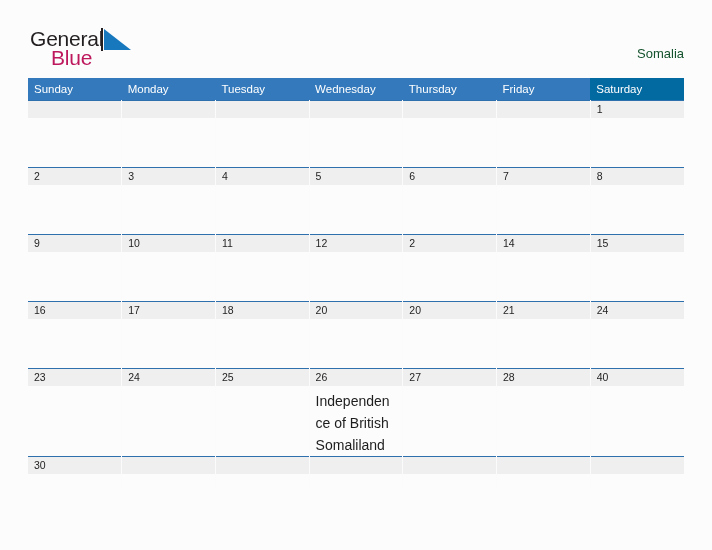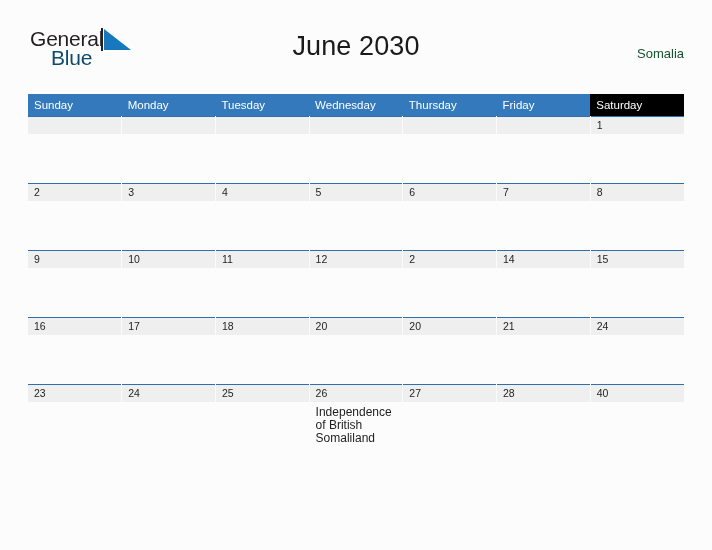--- a/index.html
+++ b/index.html
@@ -54,7 +54,7 @@
     top: 19px;
     font-size: 21px;
     letter-spacing: -0.2px;
-    color: #0c4a6e;
+    color: #be185d;
     font-family: "Liberation Sans", sans-serif;
   }
   .logo-sail {

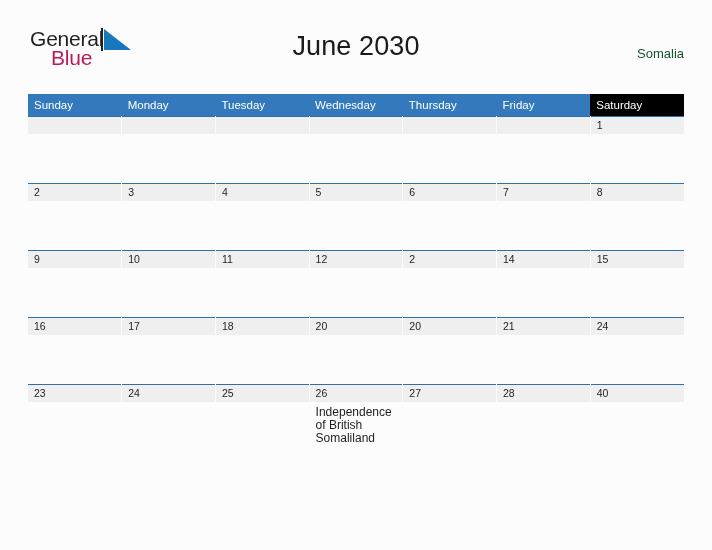--- a/index.html
+++ b/index.html
@@ -182,7 +182,6 @@
       <span class="logo-blue">Blue</span>
     </div>
 
-    <div class="month-title">June 2030</div>
 
     <div class="country">Somalia</div>
   </div>

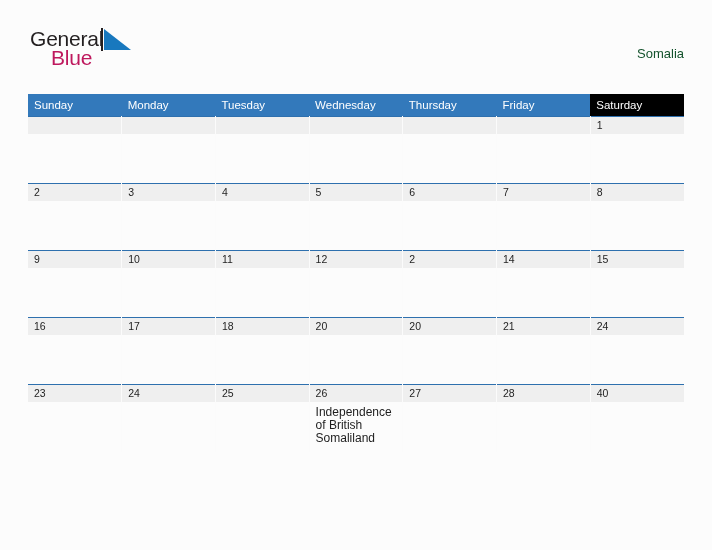--- a/index.html
+++ b/index.html
@@ -99,7 +99,7 @@
   .calendar {
     position: absolute;
     left: 28px;
-    top: 94px;
+    top: 78px;
     width: 656px;
     border-collapse: collapse;
     table-layout: fixed;

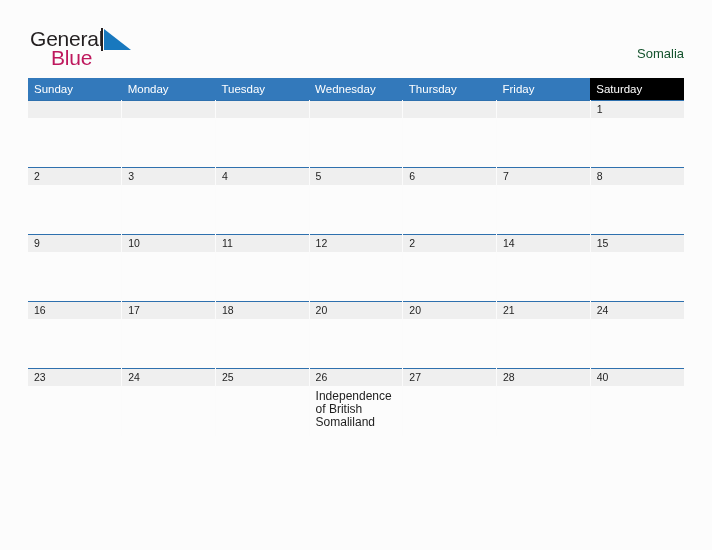--- a/index.html
+++ b/index.html
@@ -118,7 +118,7 @@
     box-sizing: border-box;
   }
   .calendar th.sat {
-    background: #000000;
+    background: #0369a1;
   }
 
   .calendar td {

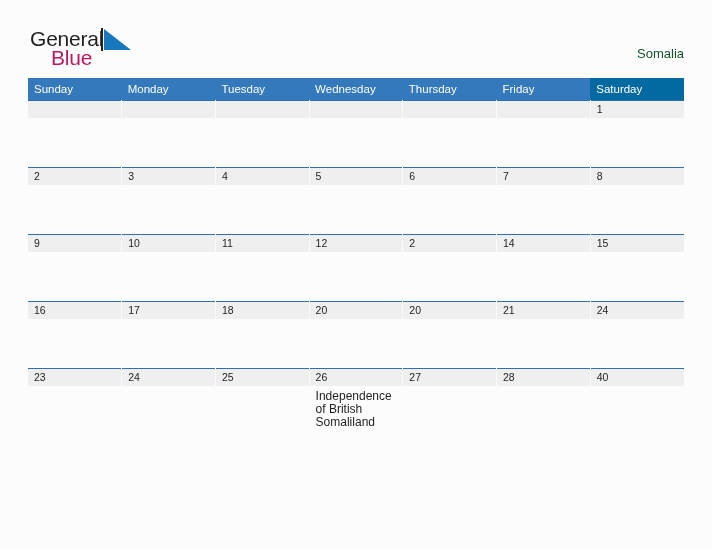--- a/index.html
+++ b/index.html
@@ -156,8 +156,8 @@
 
   .event {
     display: block;
-    font-size: 12px;
-    line-height: 13px;
+    font-size: 14px;
+    line-height: 22px;
     color: #1e1e1e;
     padding: 4px 6px 0 6px;
     font-family: "Liberation Sans", sans-serif;

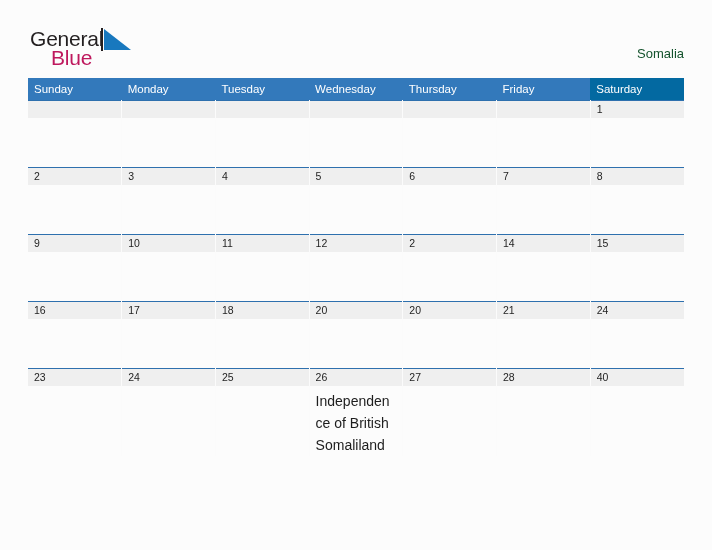--- a/index.html
+++ b/index.html
@@ -315,6 +315,29 @@
             <span class="daynum">40</span>
           </td>
         </tr>
+        <tr class="wk-last">
+          <td>
+            <span class="daynum">30</span>
+          </td>
+          <td>
+            <span class="daynum empty"></span>
+          </td>
+          <td>
+            <span class="daynum empty"></span>
+          </td>
+          <td>
+            <span class="daynum empty"></span>
+          </td>
+          <td>
+            <span class="daynum empty"></span>
+          </td>
+          <td>
+            <span class="daynum empty"></span>
+          </td>
+          <td>
+            <span class="daynum empty"></span>
+          </td>
+        </tr>
       </tbody>
   </table>
 

